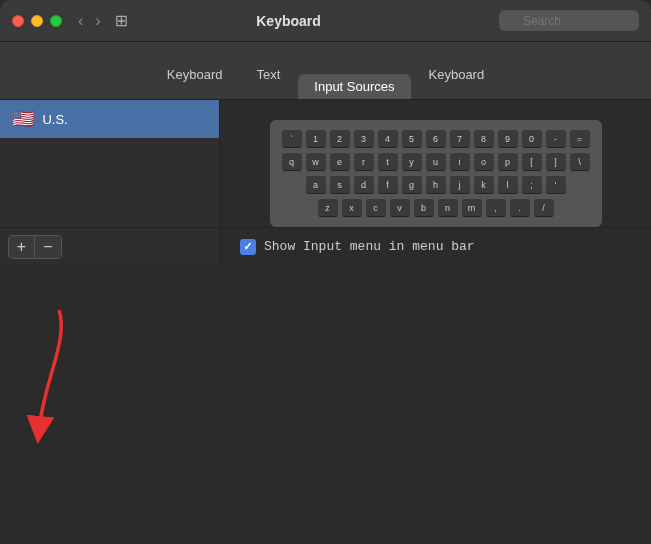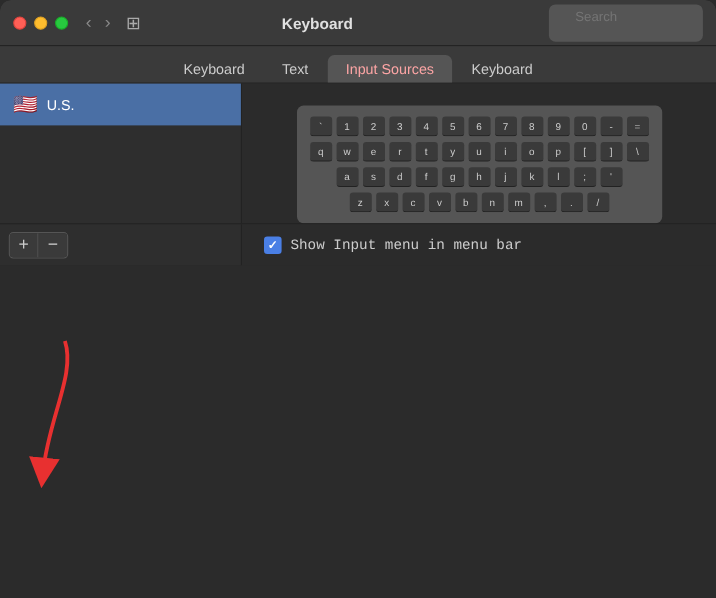--- a/index.html
+++ b/index.html
@@ -74,7 +74,7 @@
       background: #555;
       border: none;
       border-radius: 6px;
-      padding: 4px 10px 16px 24px;
+      padding: 4px 10px 3px 24px;
       color: #ccc;
       font-size: 12px;
       width: 140px;

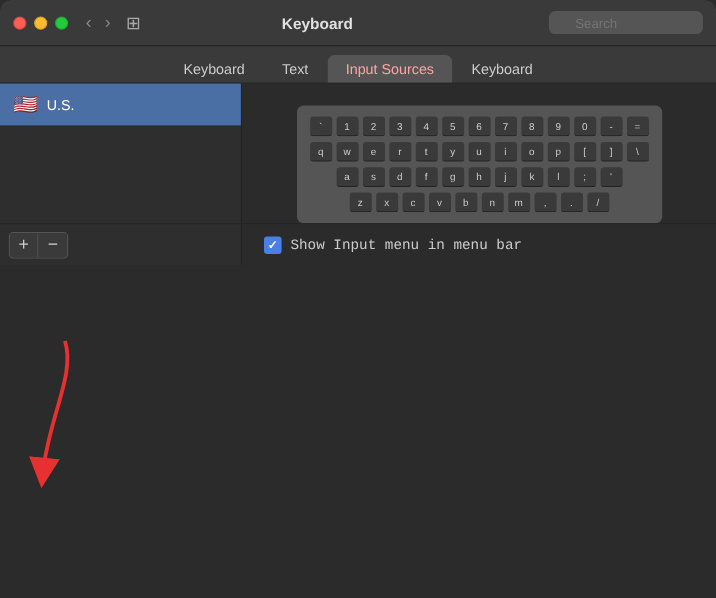--- a/index.html
+++ b/index.html
@@ -115,7 +115,8 @@
     }
     .tab.active {
       background: #555;
-      color: #fca5a5;
+      color: #ffffff;
+      margin-top: 24px;
     }
 
     

